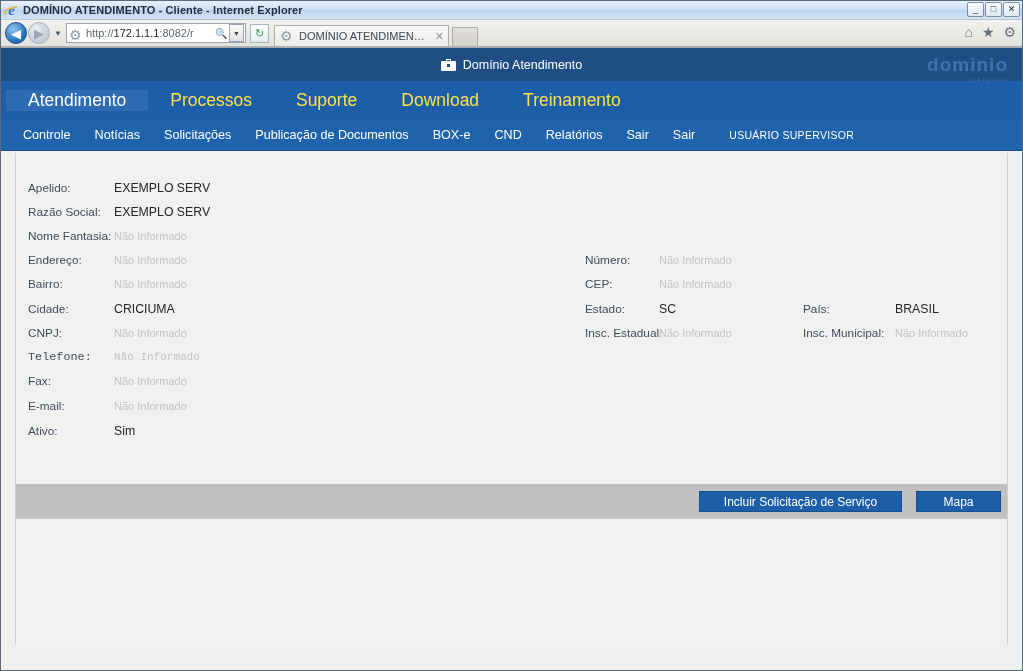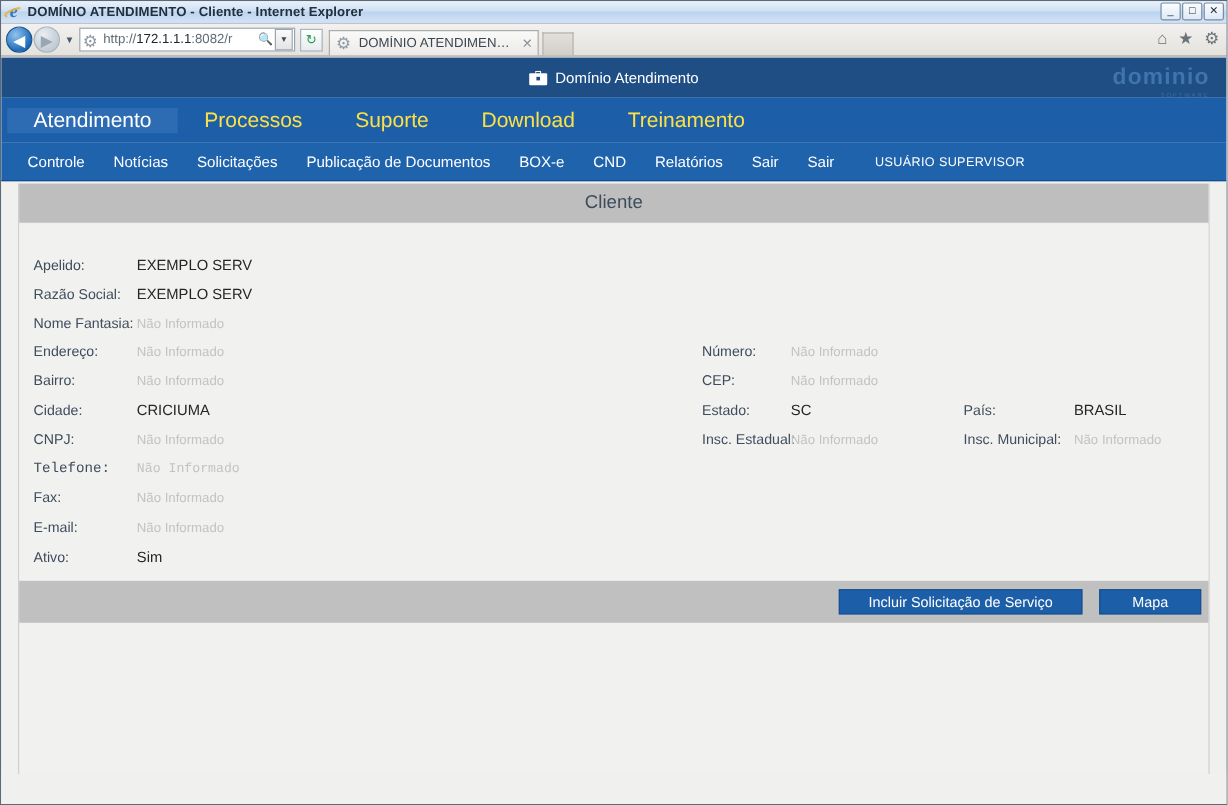--- a/index.html
+++ b/index.html
@@ -449,7 +449,6 @@
 
     <div class="content-frame">
 
-      <div class="page-heading">Cliente</div>
 
       <div class="form-area">
 

